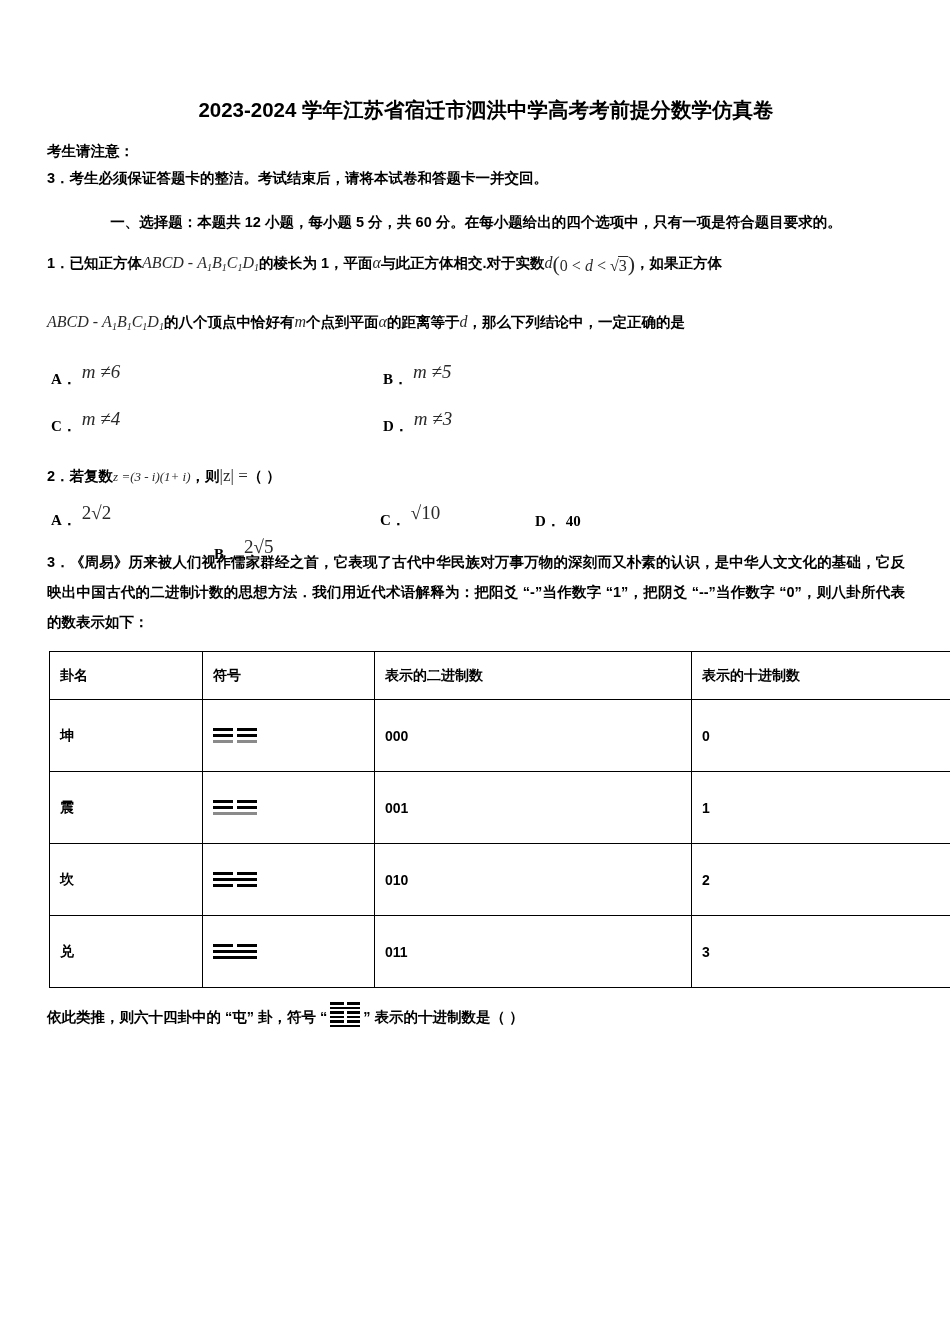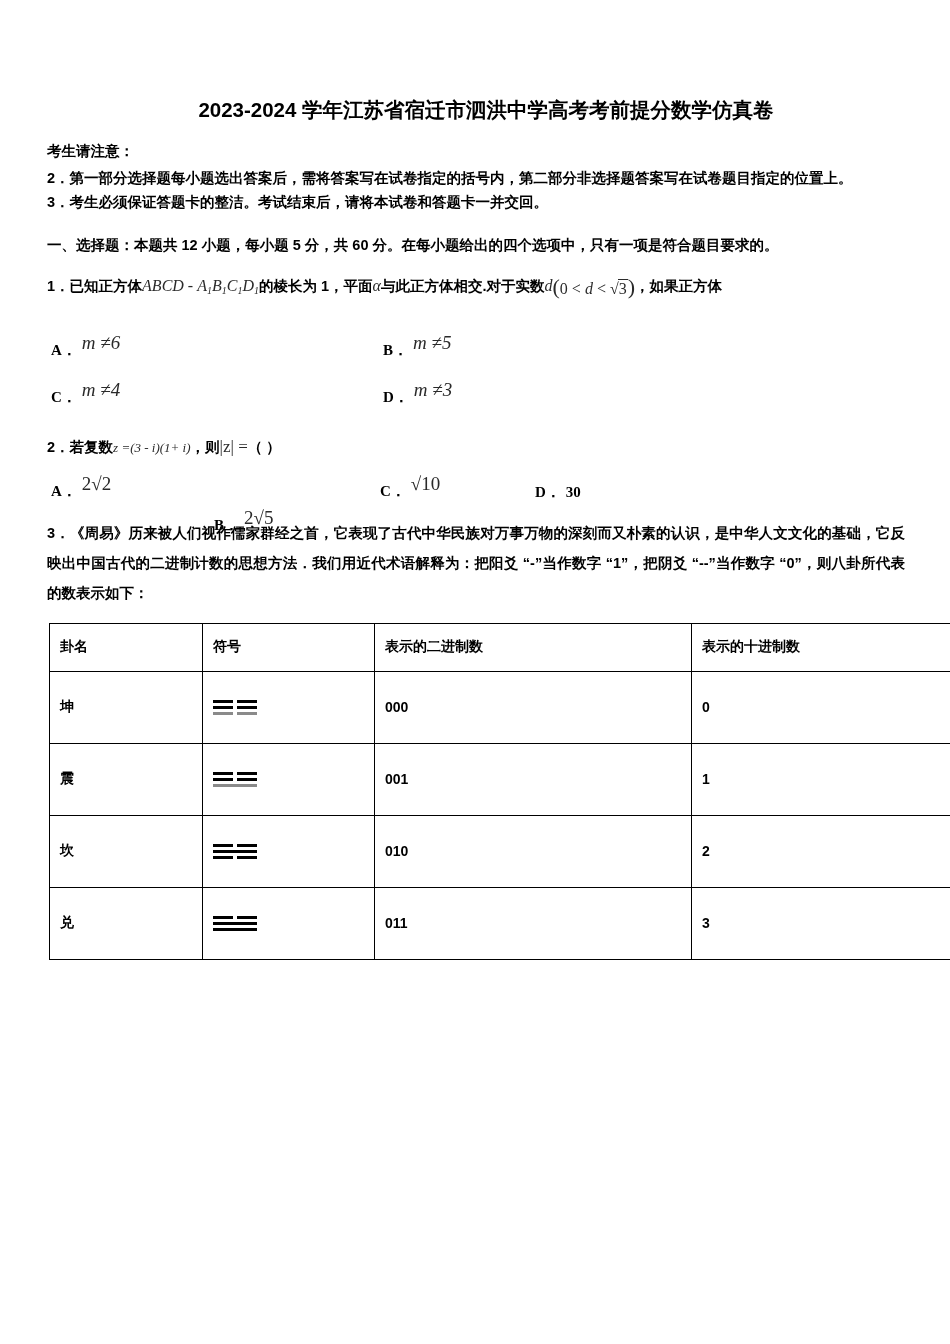--- a/index.html
+++ b/index.html
@@ -248,7 +248,6 @@
 
   <div>
     <p class="notice-head">考生请注意：</p>
-    <p class="notice-line">2．第一部分选择题每小题选出答案后，需将答案写在试卷指定的括号内，第二部分非选择题答案写在试卷题目指定的位置上。</p>
     <p class="notice-line">3．考生必须保证答题卡的整洁。考试结束后，请将本试卷和答题卡一并交回。</p>
   </div>
 

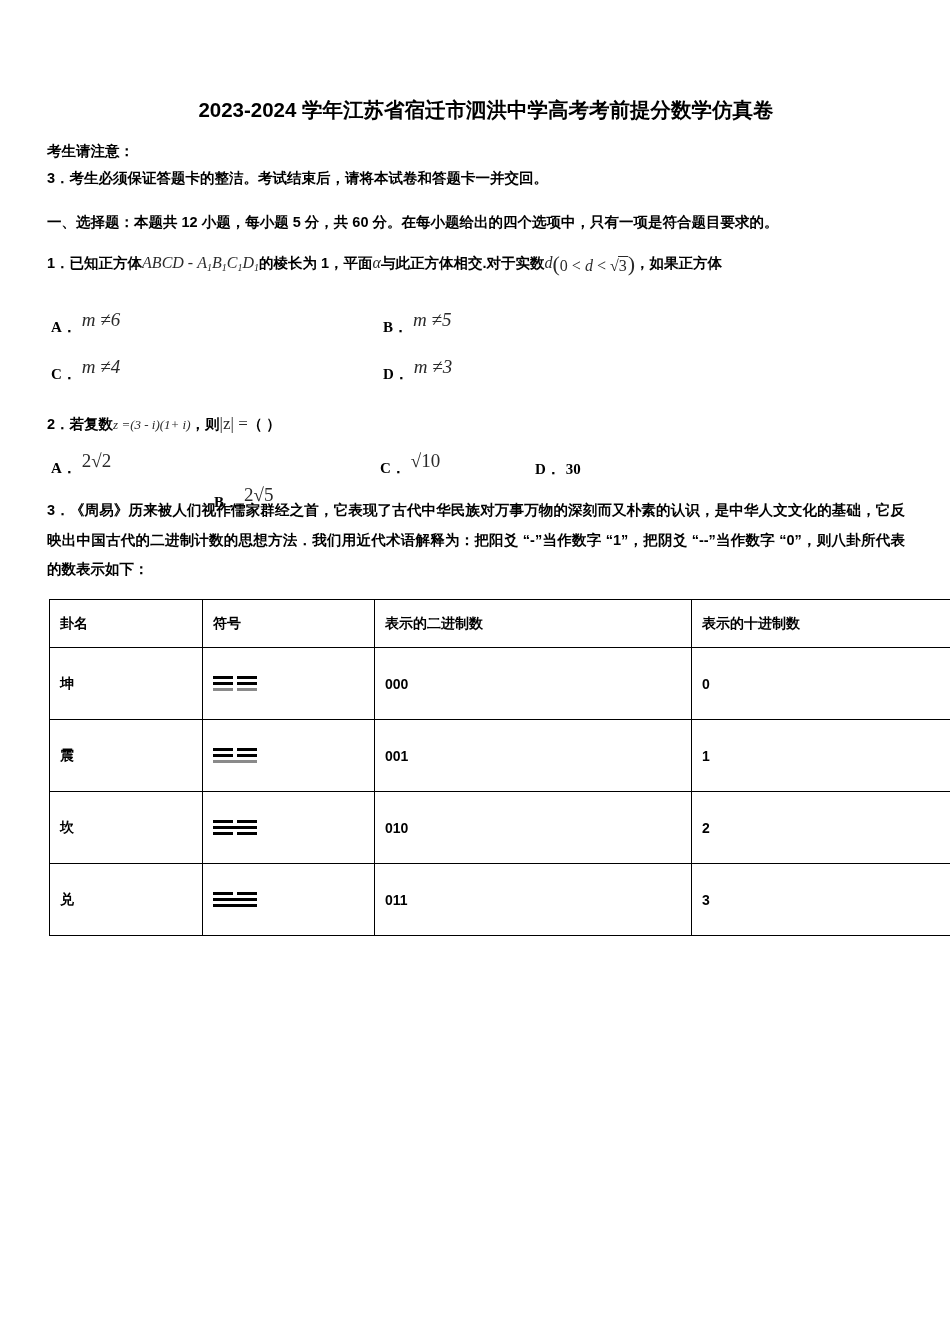--- a/index.html
+++ b/index.html
@@ -65,6 +65,7 @@
     font-size: 14.5px;
     margin: 22px 0 0 0;
     line-height: 1.3;
+    text-align: center;
   }
 
   

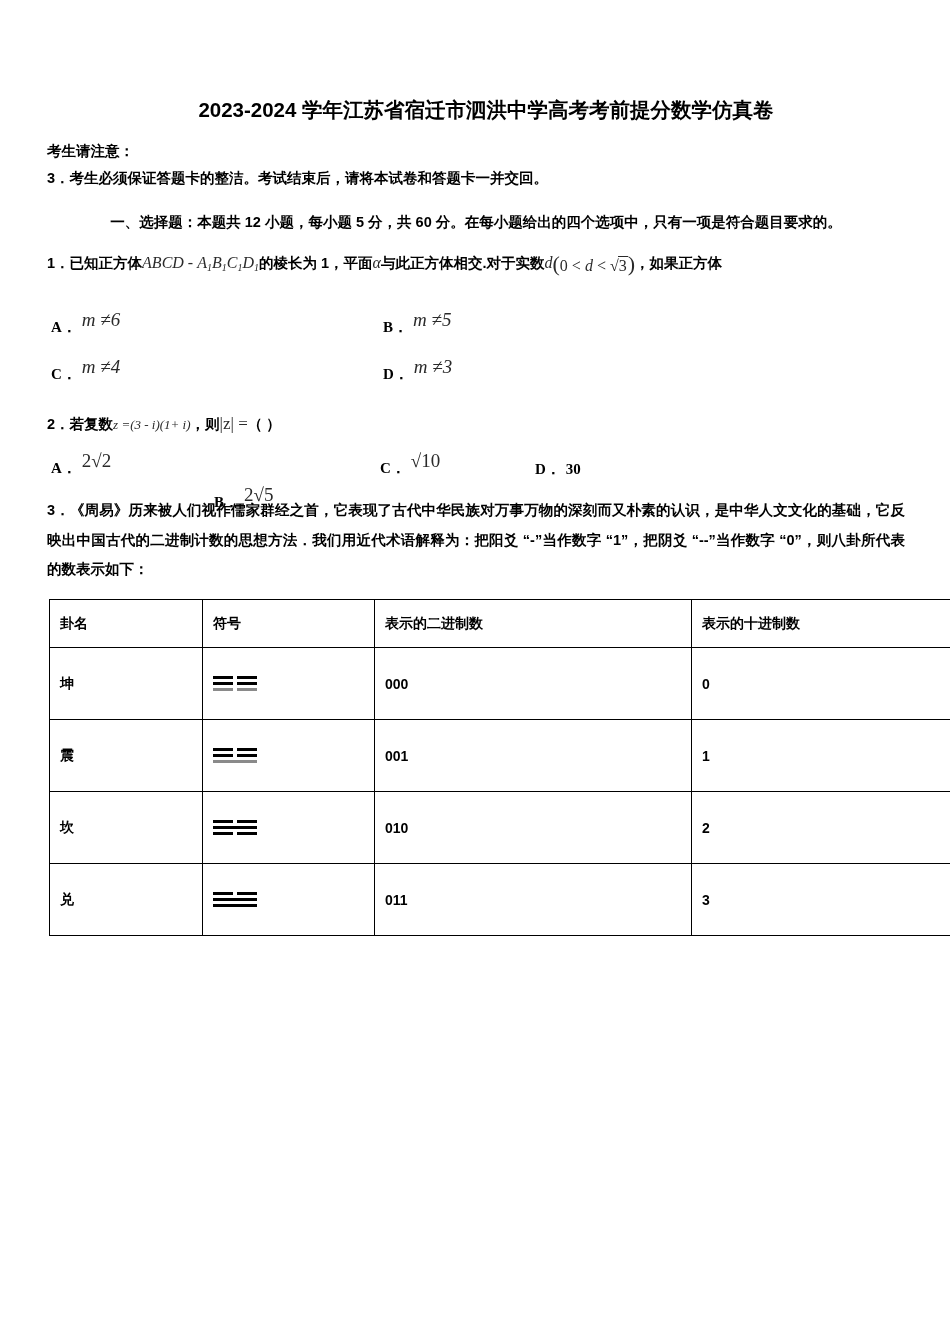--- a/index.html
+++ b/index.html
@@ -257,6 +257,9 @@
   <div class="q">
     <span>1．</span><span>已知正方体</span><span class="mi">ABCD<span class="mn"> - </span>A<span class="sub">1</span>B<span class="sub">1</span>C<span class="sub">1</span>D<span class="sub">1</span></span><span>的棱长为 1，平面</span><span class="mi">α</span><span>与此正方体相交.对于实数</span><span class="mi">d</span><span class="paren-big">(<span class="mn">0 &lt; </span><span class="mi" style="font-size:16px">d</span><span class="mn"> &lt; </span><span class="sqrt" style="font-size:16px">√<span class="rad">3</span></span>)</span><span>，如果正方体</span>
   </div>
+  <div class="q" style="margin-top:22px;">
+    <span class="mi">ABCD<span class="mn"> - </span>A<span class="sub">1</span>B<span class="sub">1</span>C<span class="sub">1</span>D<span class="sub">1</span></span><span>的八个顶点中恰好有</span><span class="mi">m</span><span>个点到平面</span><span class="mi">α</span><span>的距离等于</span><span class="mi">d</span><span>，那么下列结论中，一定正确的是</span>
+  </div>
 
   <div class="choices choices-2col" style="margin-top:18px;">
     <span class="ch" style="left:4px; top:12px;"><span class="lbl">A．</span><span class="val val-math">m ≠6</span></span>

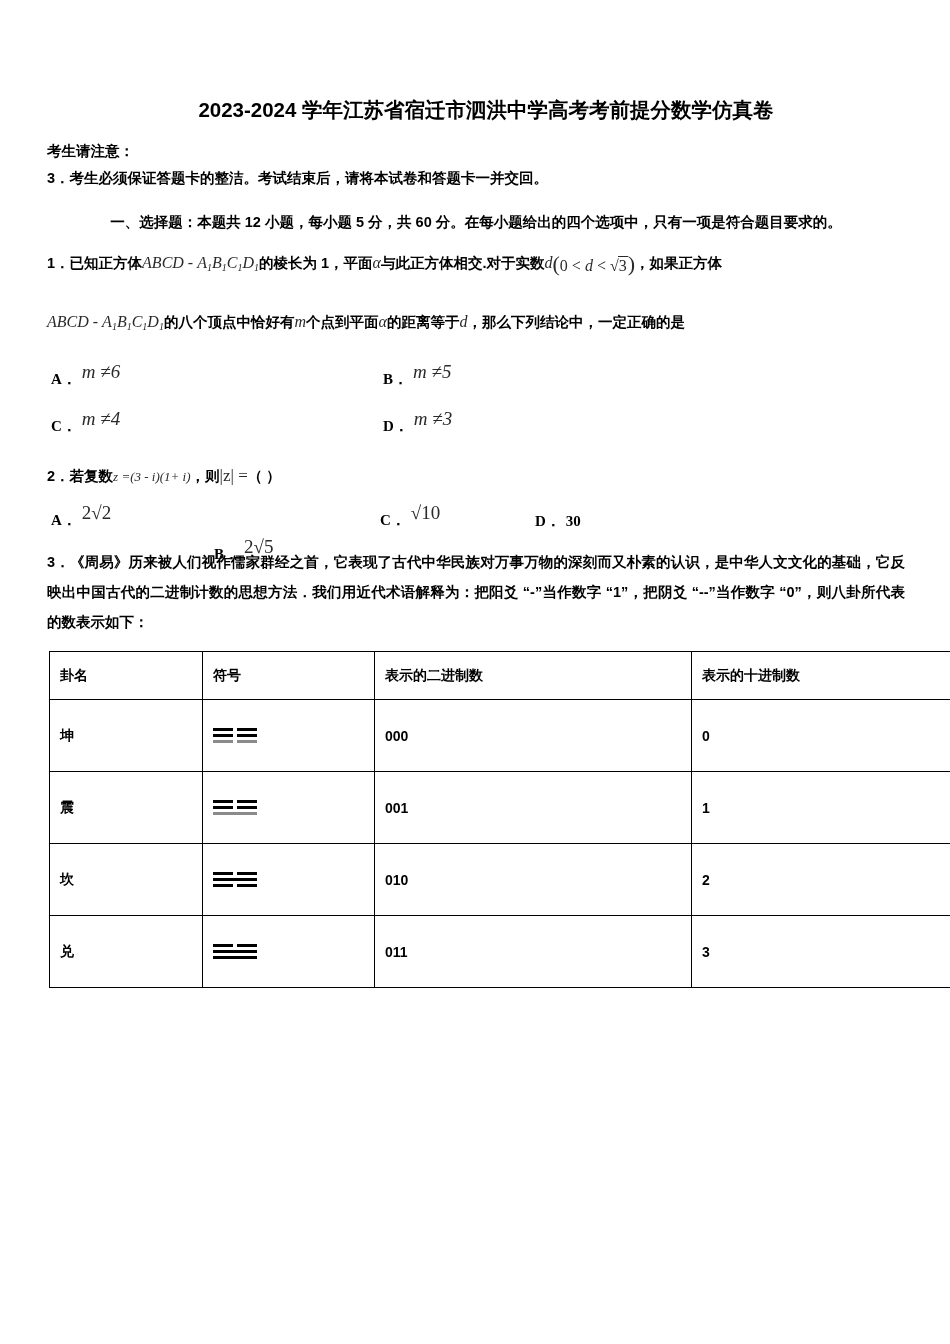--- a/index.html
+++ b/index.html
@@ -278,7 +278,7 @@
     <span class="ch" style="left:4px; top:4px;"><span class="lbl">A．</span><span class="val val-math" style="font-style:normal;">2√2</span></span>
     <span class="ch" style="left:167px; top:4px;margin-top:34px;"><span class="lbl">B．</span><span class="val val-math" style="font-style:normal;">2√5</span></span>
     <span class="ch" style="left:333px; top:4px;"><span class="lbl">C．</span><span class="val val-math" style="font-style:normal;">√10</span></span>
-    <span class="ch" style="left:488px; top:8px;"><span class="lbl">D．</span><span class="val val-plain">30</span></span>
+    <span class="ch" style="left:488px; top:8px;"><span class="lbl">D．</span><span class="val val-plain">40</span></span>
   </div>
 
   <div class="q" style="margin-top:10px; line-height:2.05;">

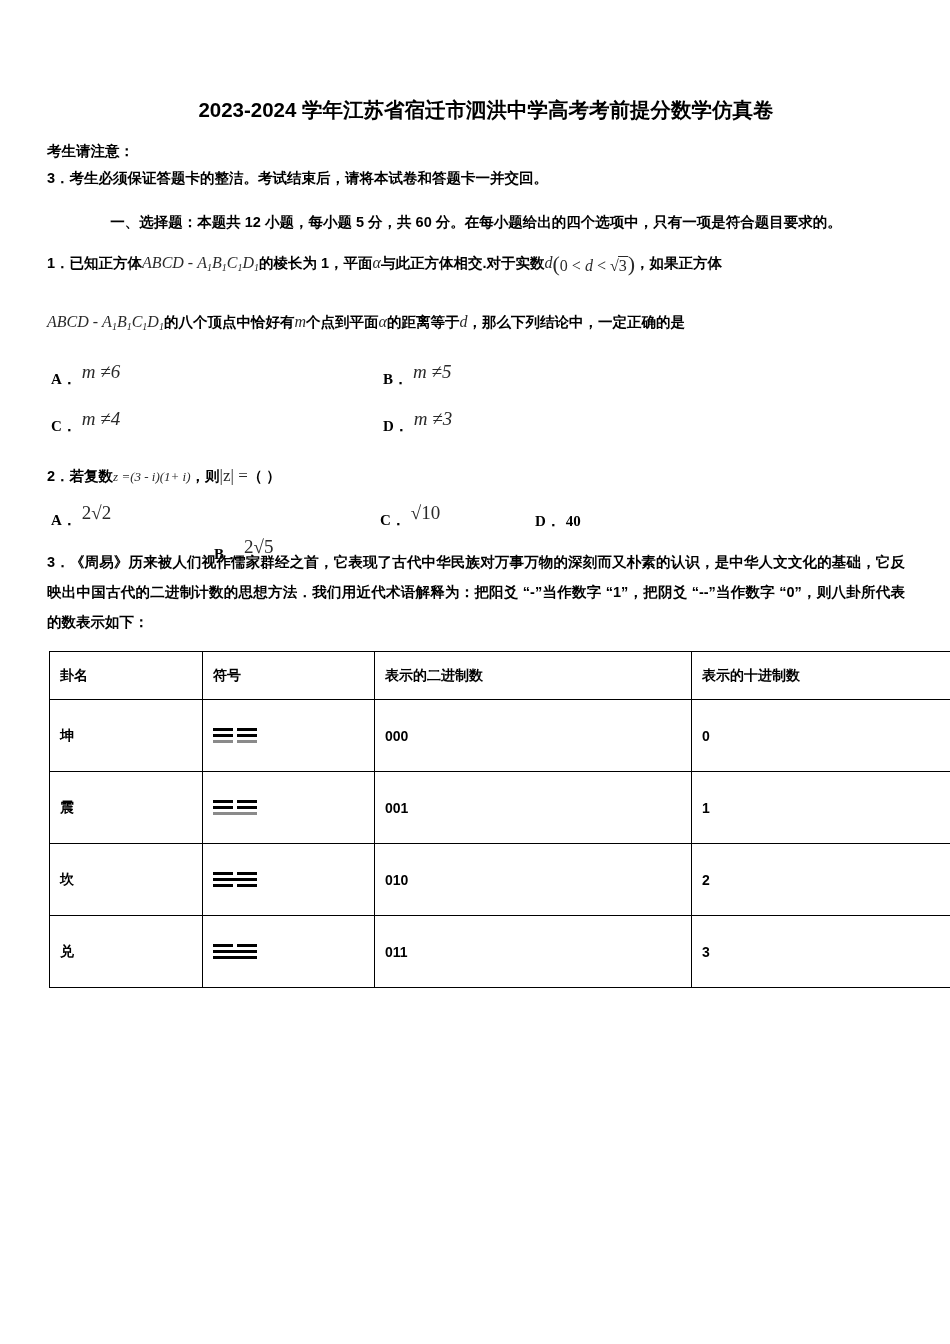--- a/index.html
+++ b/index.html
@@ -338,6 +338,11 @@
     </tbody>
   </table>
 
+  <div class="tail-line">
+    <span>依此类推，则六十四卦中的 “屯” 卦，符号 “</span><span class="hexagram">
+      <span class="tline broken"></span><span class="tline solid"></span><span class="tline broken"></span><span class="tline broken"></span><span class="tline broken"></span><span class="tline solid"></span>
+    </span><span>” 表示的十进制数是（ ）</span>
+  </div>
 
 
 </div>

